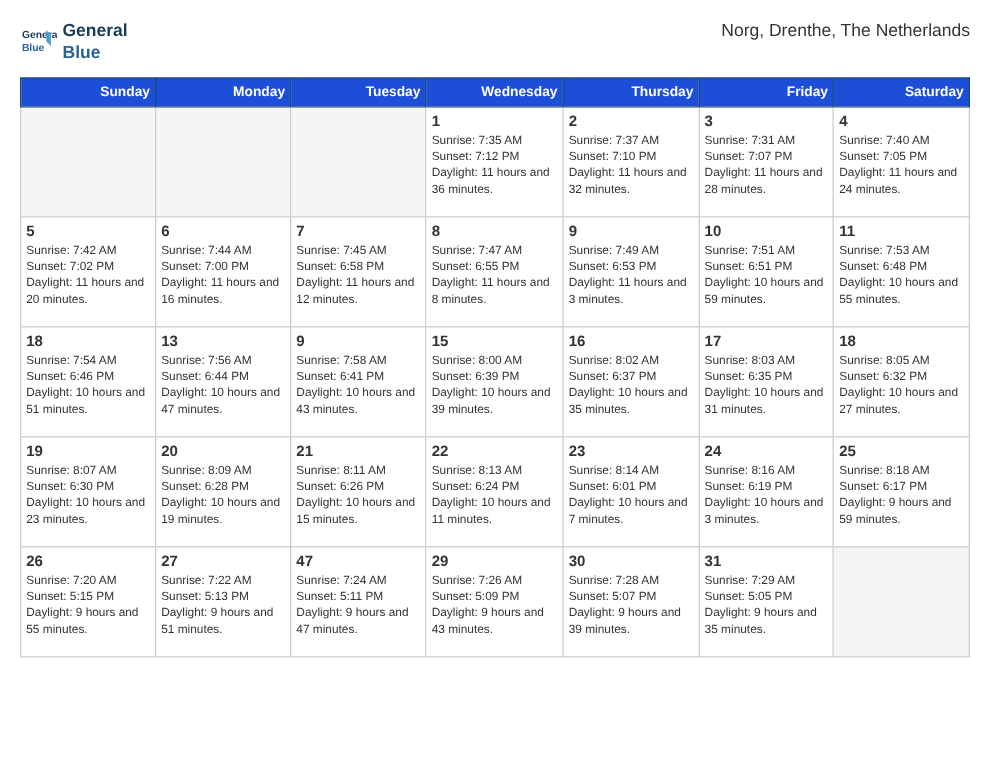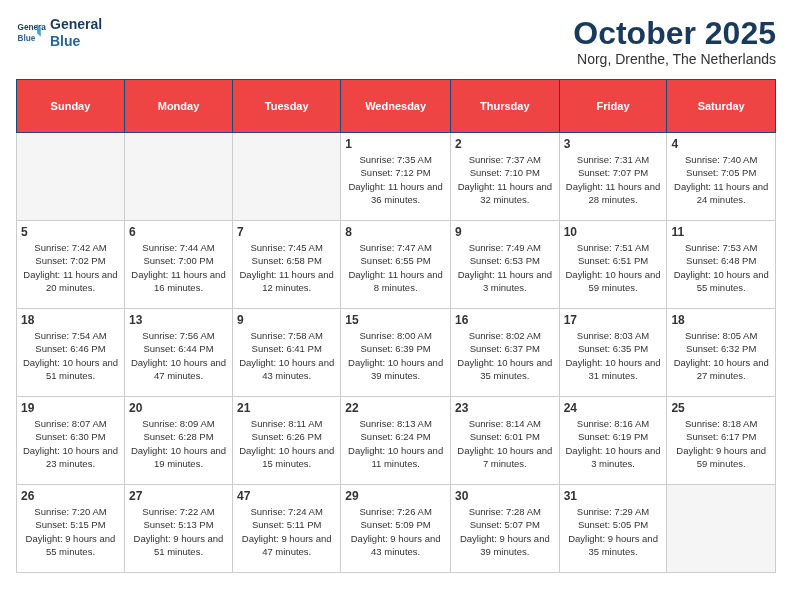--- a/index.html
+++ b/index.html
@@ -102,7 +102,6 @@
     </div>
   </div>
   <div class="title-area">
-    <div class="month-title">October 2025</div>
     <div class="location-title">Norg, Drenthe, The Netherlands</div>
   </div>
 </div>

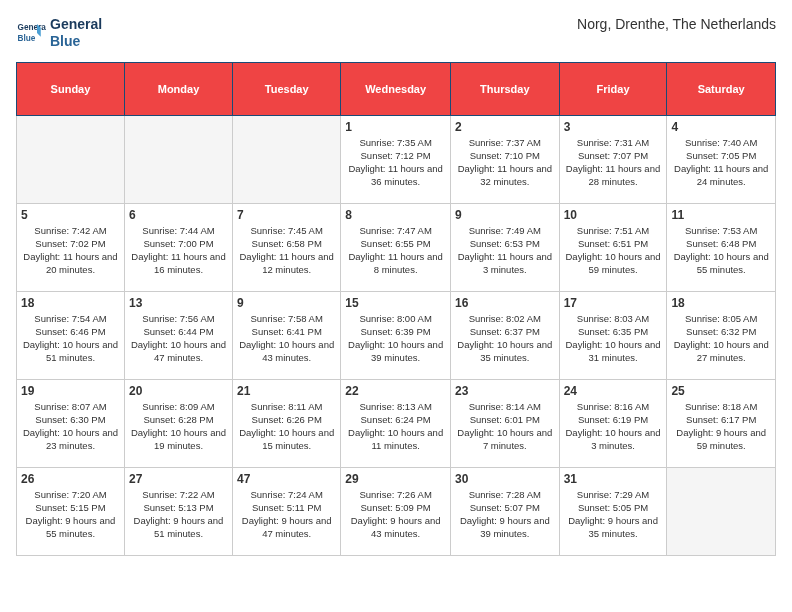--- a/index.html
+++ b/index.html
@@ -50,10 +50,10 @@
       font-size: 10px;
     }
     .calendar-table th {
-      background-color: #ef4444;
+      background-color: #1d4ed8;
       color: #fff;
-      padding: 20px 4px;
-      text-align: center;
+      padding: 5px 4px;
+      text-align: right;
       font-size: 11px;
       border: 1px solid #1a4a76;
     }

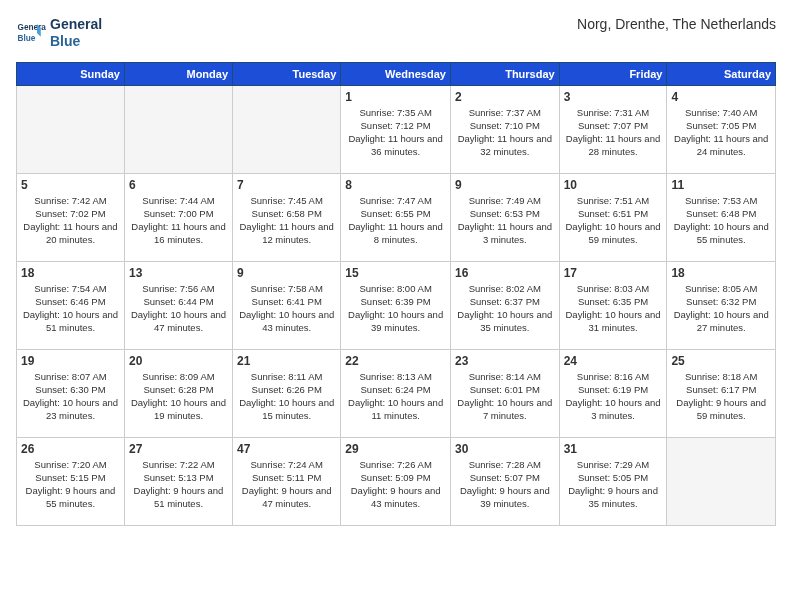--- a/index.html
+++ b/index.html
@@ -78,7 +78,6 @@
       font-size: 9.5px;
       color: #333;
       line-height: 1.4;
-      text-align: center;
     }
     .week-row td {
       height: 88px;

